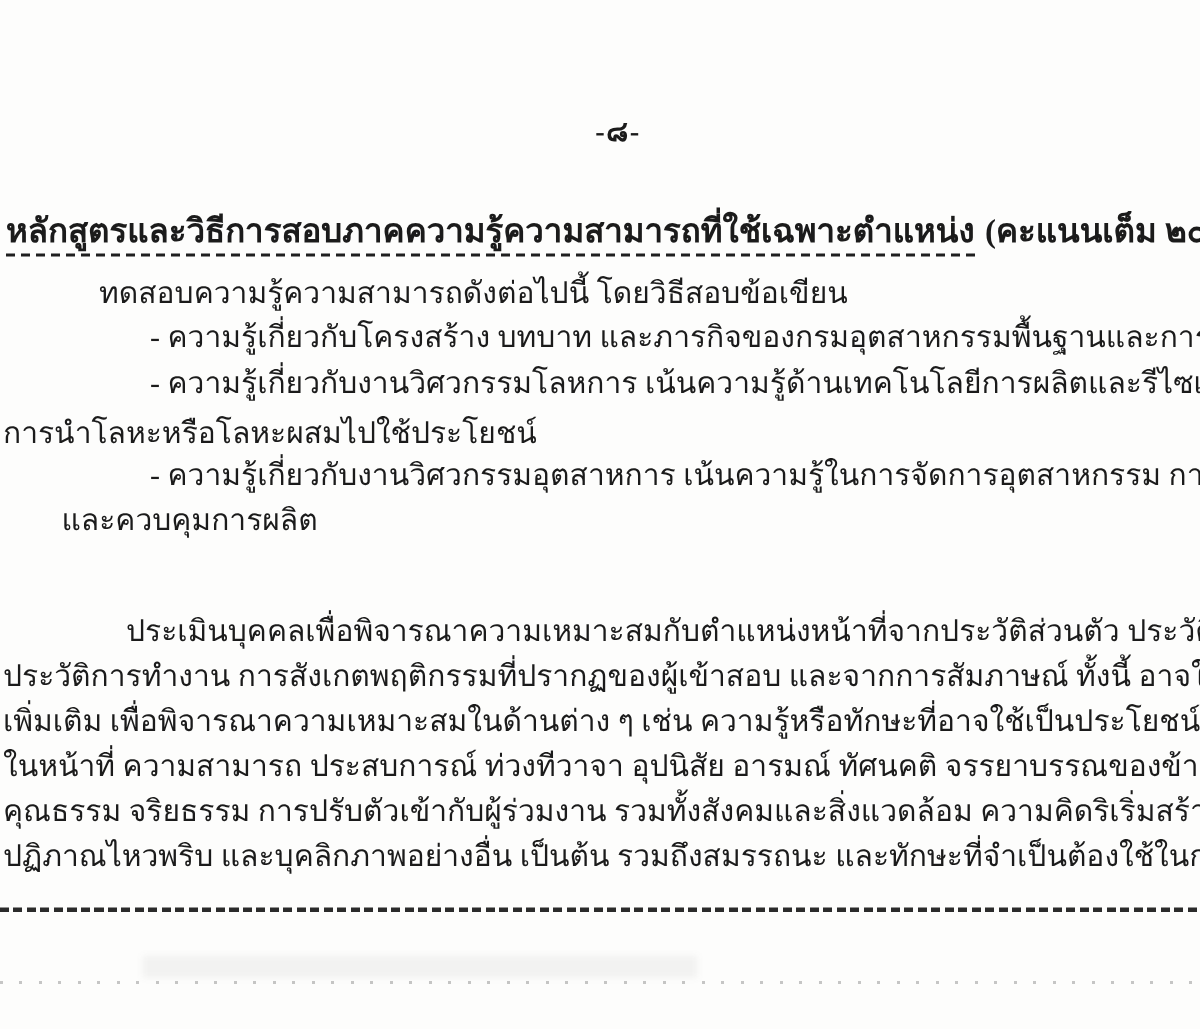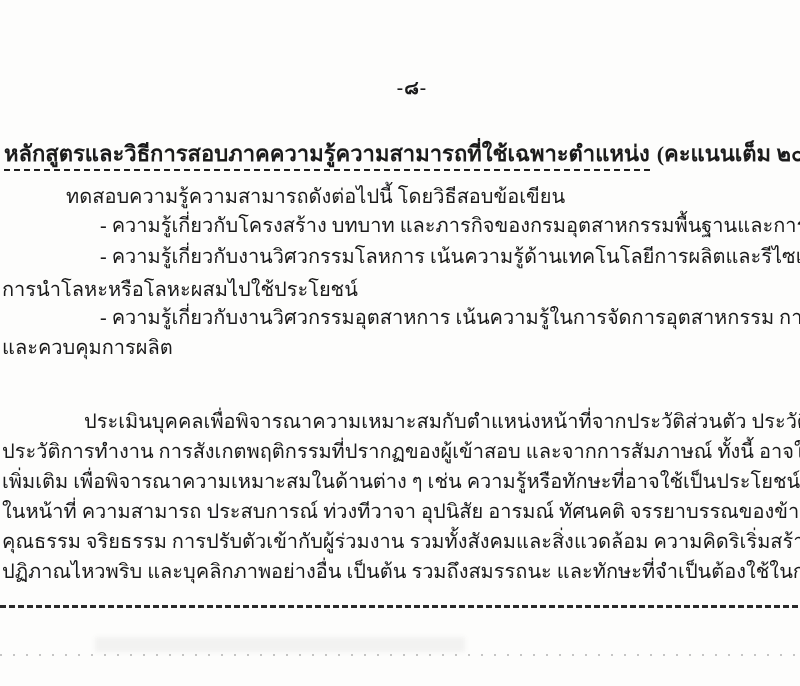--- a/index.html
+++ b/index.html
@@ -48,7 +48,7 @@
   .s1-l2 { top: 243px; }
   .s1-l3 { top: 276px; }
   .s1-l4 { top: 304px; }
-  .s1-l5 { top: 334px; }
+  .s1-l5 { top: 334px; margin-left: 39px; }
   .s2-l0 { top: 408px; }
   .s2-l1 { top: 438px; }
   .s2-l2 { top: 468px; }

